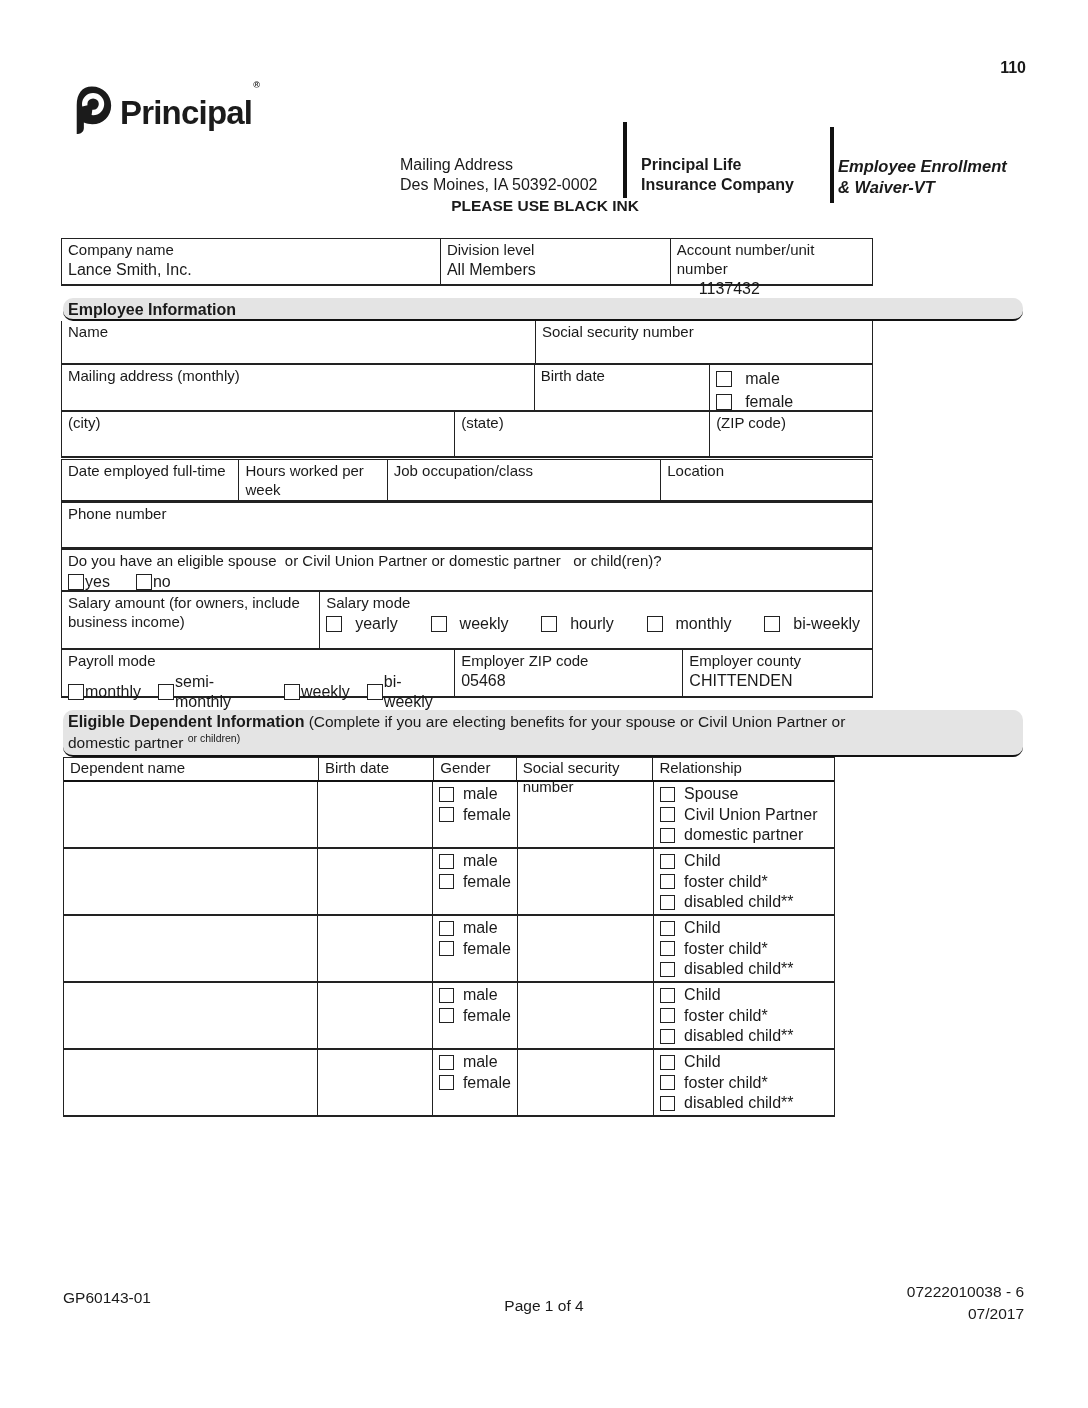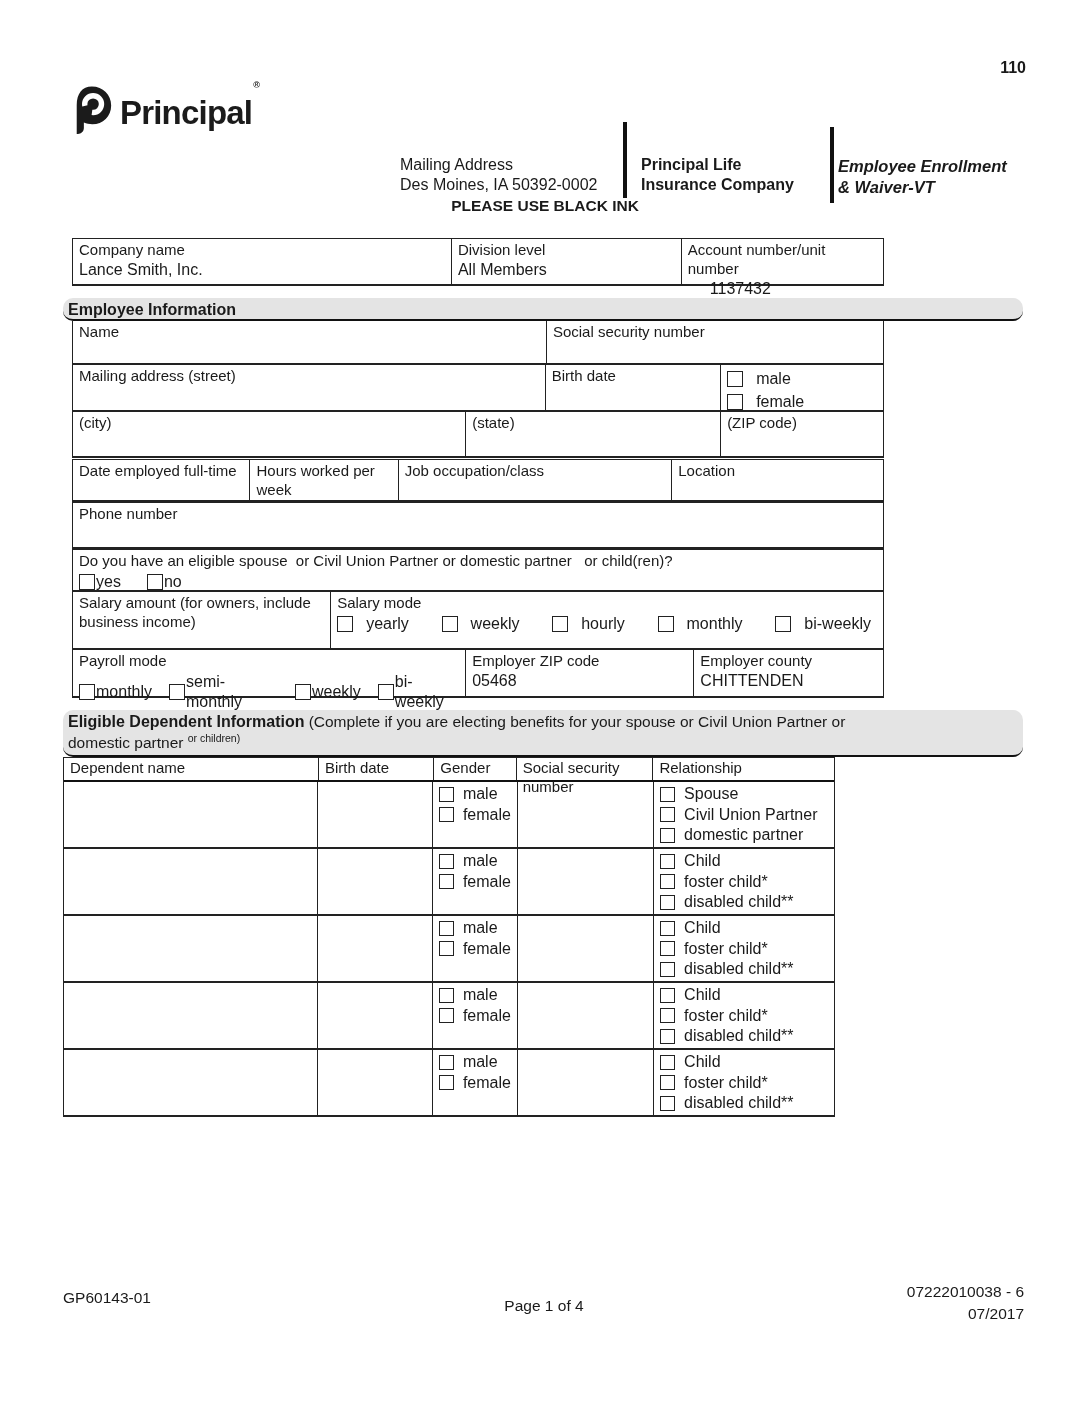--- a/index.html
+++ b/index.html
@@ -22,7 +22,7 @@
   .vbar{width:4px;background:#111;}
   .instructions{font-weight:bold;font-size:15.5px;text-align:center;line-height:20px;}
   
-  .grp{left:72px;width:812px;box-sizing:border-box;border:1.5px solid #222;border-top-width:1.5px;border-bottom-width:2px;}
+  .grp{left:61px;width:812px;box-sizing:border-box;border:1.5px solid #222;border-top-width:1.5px;border-bottom-width:2px;}
   .row{display:flex;box-sizing:border-box;}
   .row + .row{border-top:2px solid #222;}
   .cell{box-sizing:border-box;padding:2px 6px;border-right:1.5px solid #222;position:relative;}

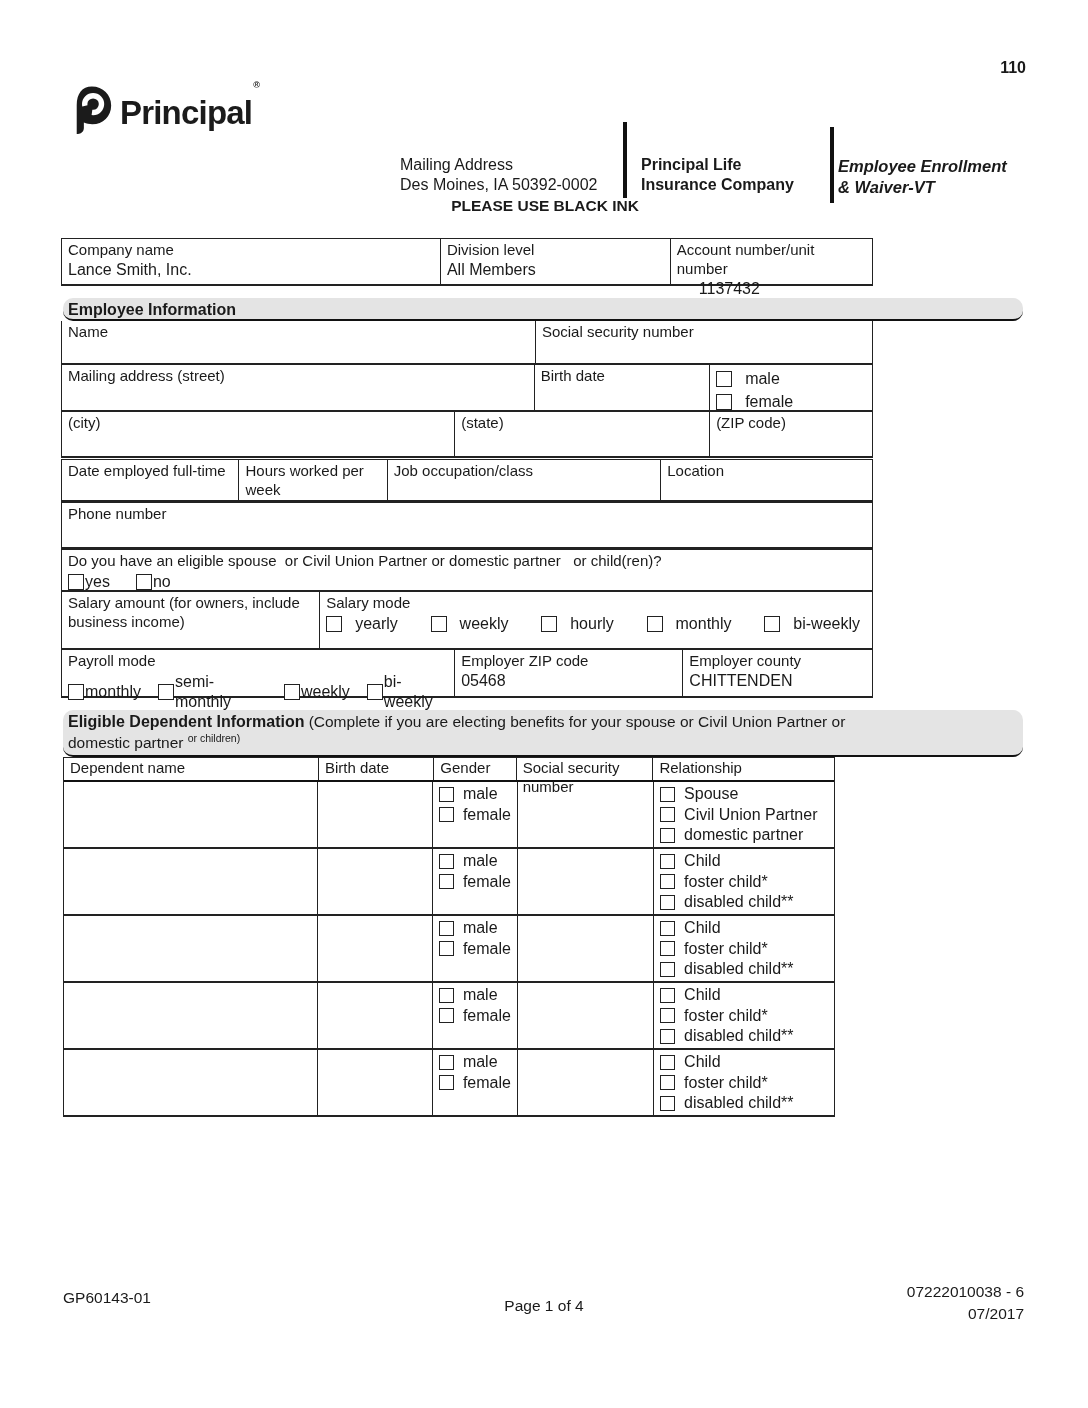--- a/index.html
+++ b/index.html
@@ -125,7 +125,7 @@
     </div>
     <div class="row" style="height:47px;">
       <div class="cell" style="width:562px;">
-        <div class="lbl">Mailing address (street)</div>
+        <div class="lbl">Mailing address (monthly)</div>
       </div>
       <div class="cell" style="width:207px;">
         <div class="lbl">Birth date</div>

